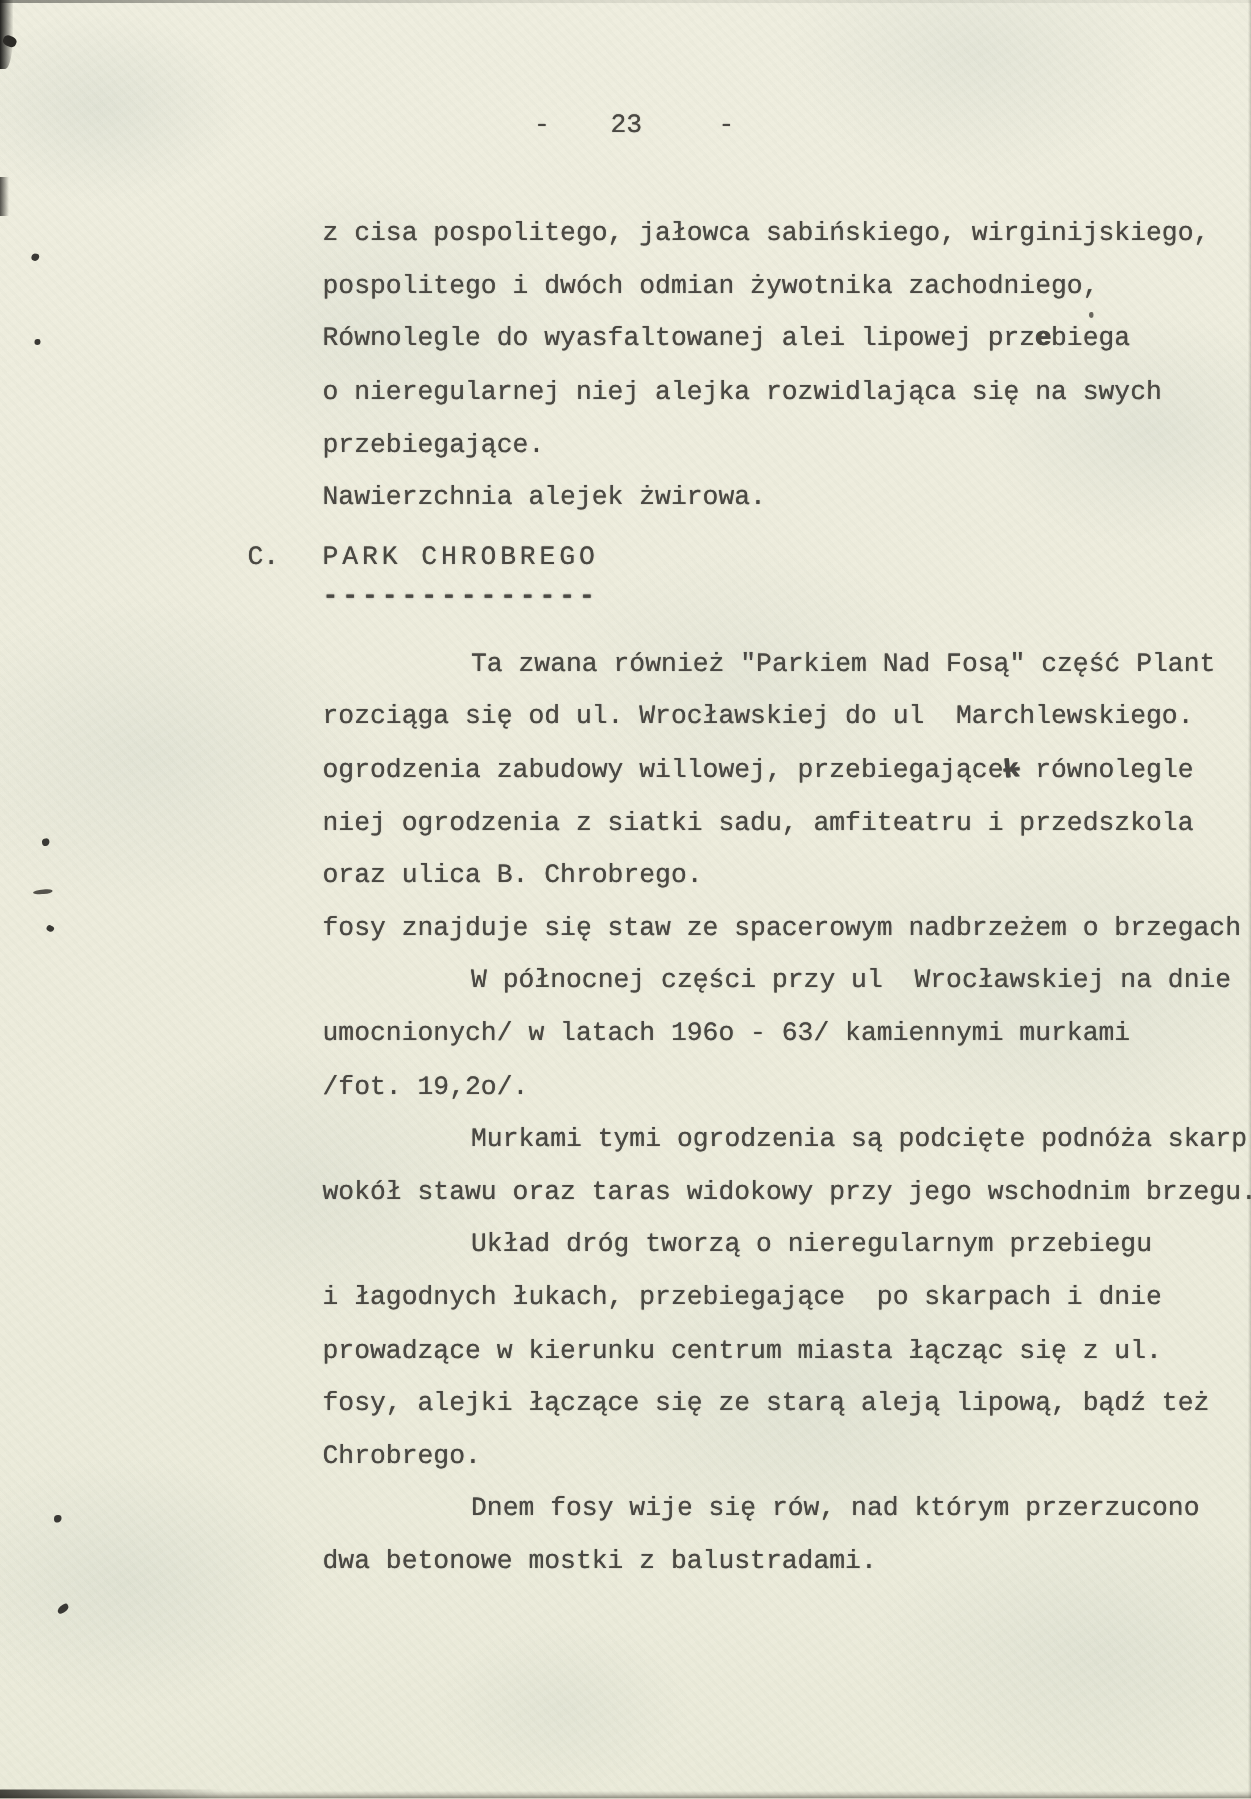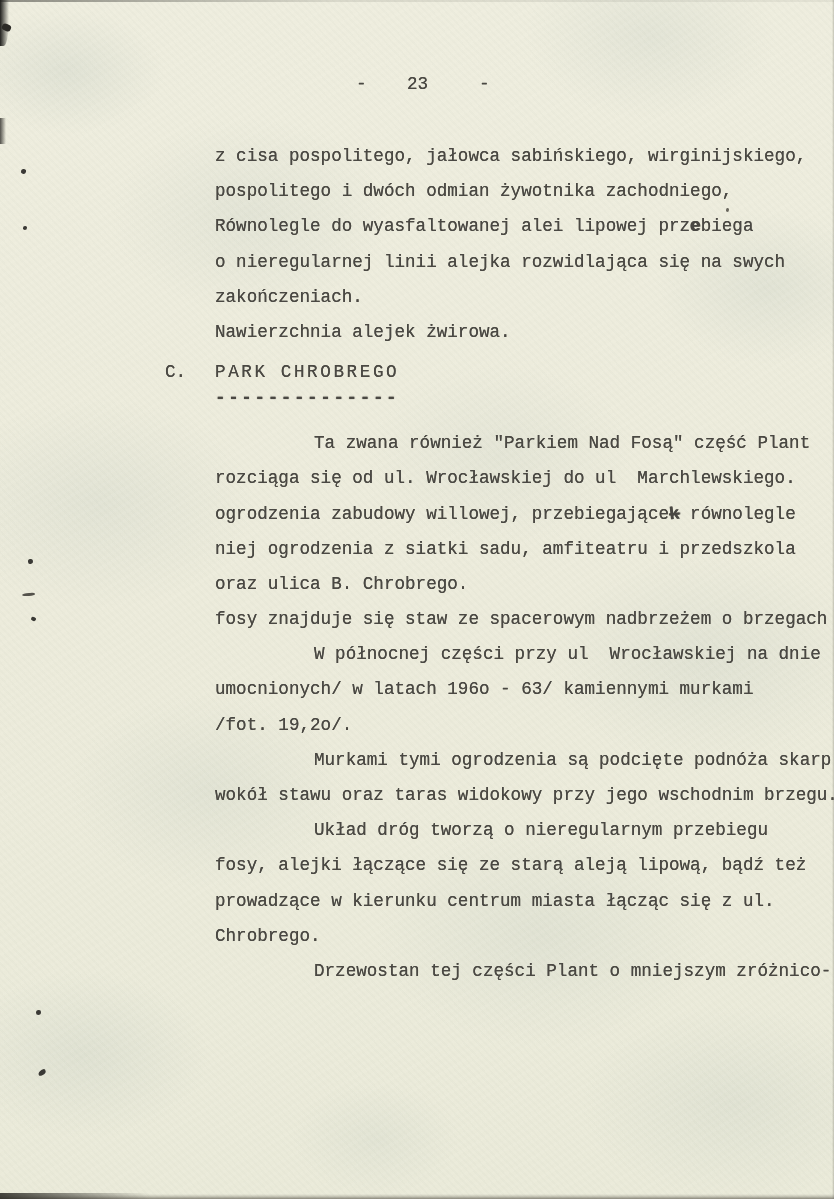--- a/index.html
+++ b/index.html
@@ -128,7 +128,7 @@
       <div class="line">z cisa pospolitego, jałowca sabińskiego, wirginijskiego,</div>
       <div class="line">pospolitego i dwóch odmian żywotnika zachodniego,</div>
       <div class="line">Równolegle do wyasfaltowanej alei lipowej prz<span class="ot-bold">e</span>biega</div>
-      <div class="line">o nieregularnej linii alejka rozwidlająca się na swych</div>
+      <div class="line">o nieregularnej niej alejka rozwidlająca się na swych</div>
       <div class="line">zakończeniach.</div>
       <div class="line">Nawierzchnia alejek żwirowa.</div>
     </div>

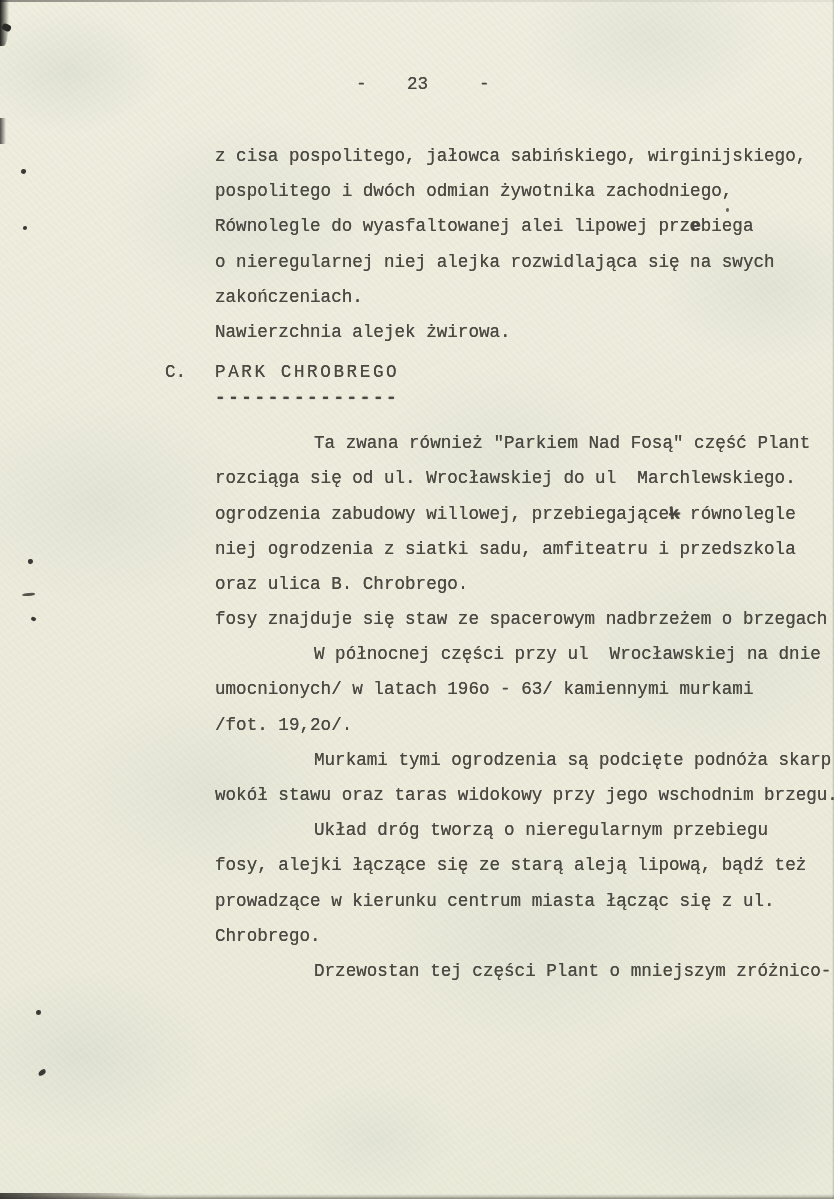--- a/index.html
+++ b/index.html
@@ -129,7 +129,7 @@
       <div class="line">pospolitego i dwóch odmian żywotnika zachodniego,</div>
       <div class="line">Równolegle do wyasfaltowanej alei lipowej prz<span class="ot-bold">e</span>biega</div>
       <div class="line">o nieregularnej niej alejka rozwidlająca się na swych</div>
-      <div class="line">zakończeniach.</div>
+      <div class="line">przebiegające.</div>
       <div class="line">Nawierzchnia alejek żwirowa.</div>
     </div>
     <div class="heading">

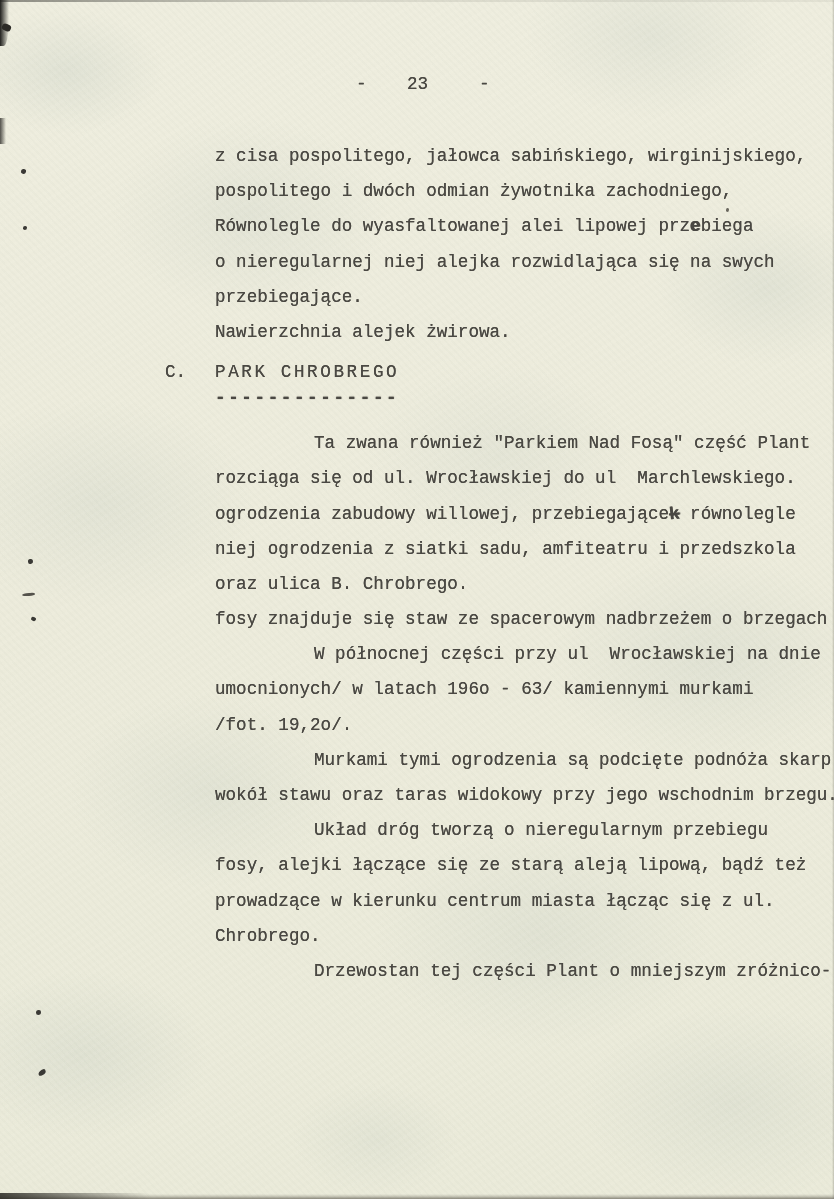--- a/index.html
+++ b/index.html
@@ -155,6 +155,7 @@
     </div>
     <div class="para">
       <div class="line indent">Układ dróg tworzą o nieregularnym przebiegu</div>
+      <div class="line">i łagodnych łukach, przebiegające  po skarpach i dnie</div>
       <div class="line">fosy, alejki łączące się ze starą aleją lipową, bądź też</div>
       <div class="line">prowadzące w kierunku centrum miasta łącząc się z ul.</div>
       <div class="line">Chrobrego.</div>

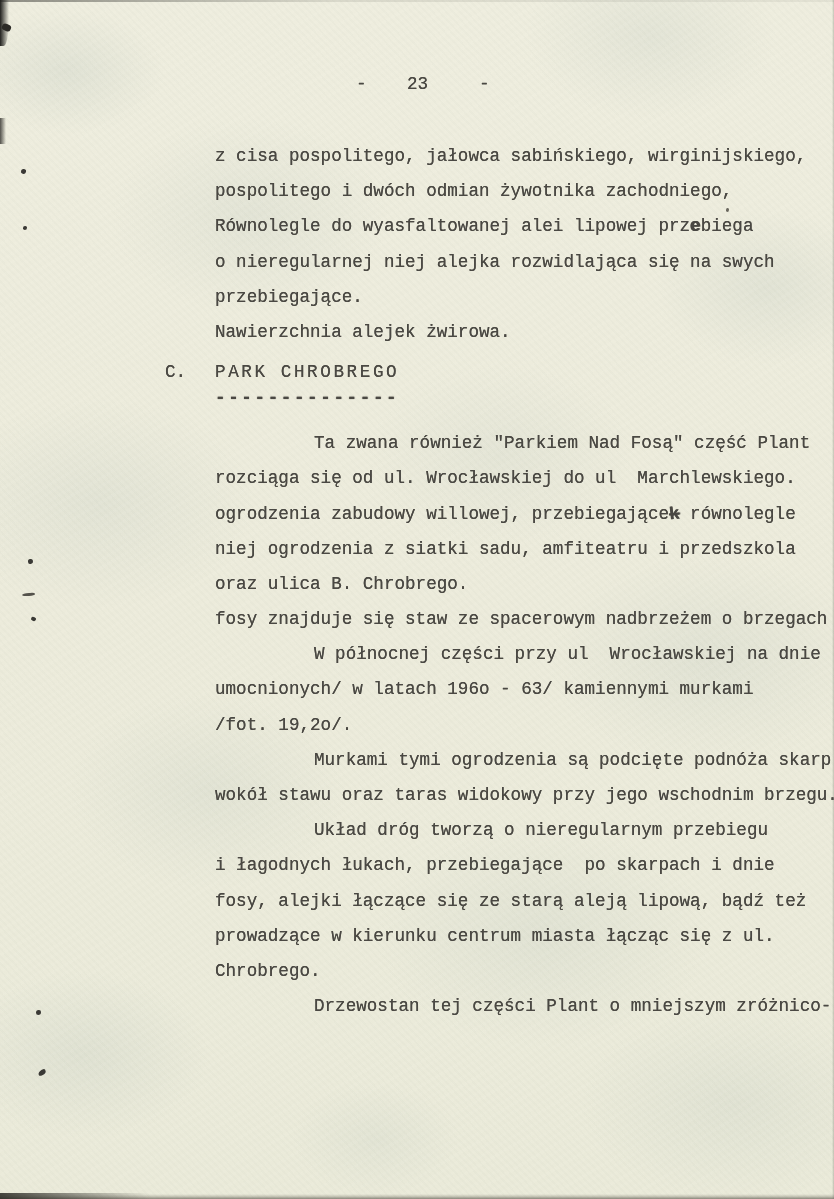--- a/index.html
+++ b/index.html
@@ -156,8 +156,8 @@
     <div class="para">
       <div class="line indent">Układ dróg tworzą o nieregularnym przebiegu</div>
       <div class="line">i łagodnych łukach, przebiegające  po skarpach i dnie</div>
+      <div class="line">prowadzące w kierunku centrum miasta łącząc się z ul.</div>
       <div class="line">fosy, alejki łączące się ze starą aleją lipową, bądź też</div>
-      <div class="line">prowadzące w kierunku centrum miasta łącząc się z ul.</div>
       <div class="line">Chrobrego.</div>
     </div>
     <div class="para">

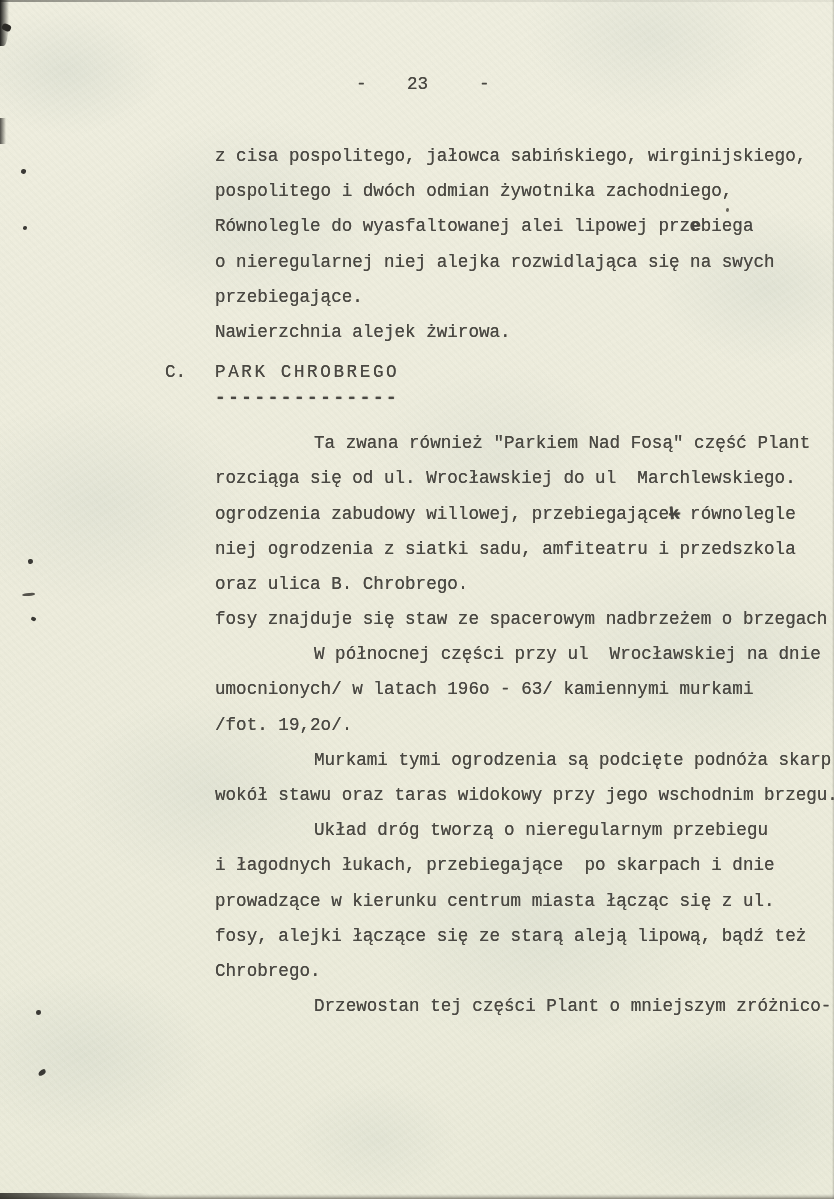--- a/index.html
+++ b/index.html
@@ -161,6 +161,10 @@
       <div class="line">Chrobrego.</div>
     </div>
     <div class="para">
+      <div class="line indent">Dnem fosy wije się rów, nad którym przerzucono</div>
+      <div class="line">dwa betonowe mostki z balustradami.</div>
+    </div>
+    <div class="para">
       <div class="line indent">Drzewostan tej części Plant o mniejszym zróżnico-</div>
     </div>
   </div>

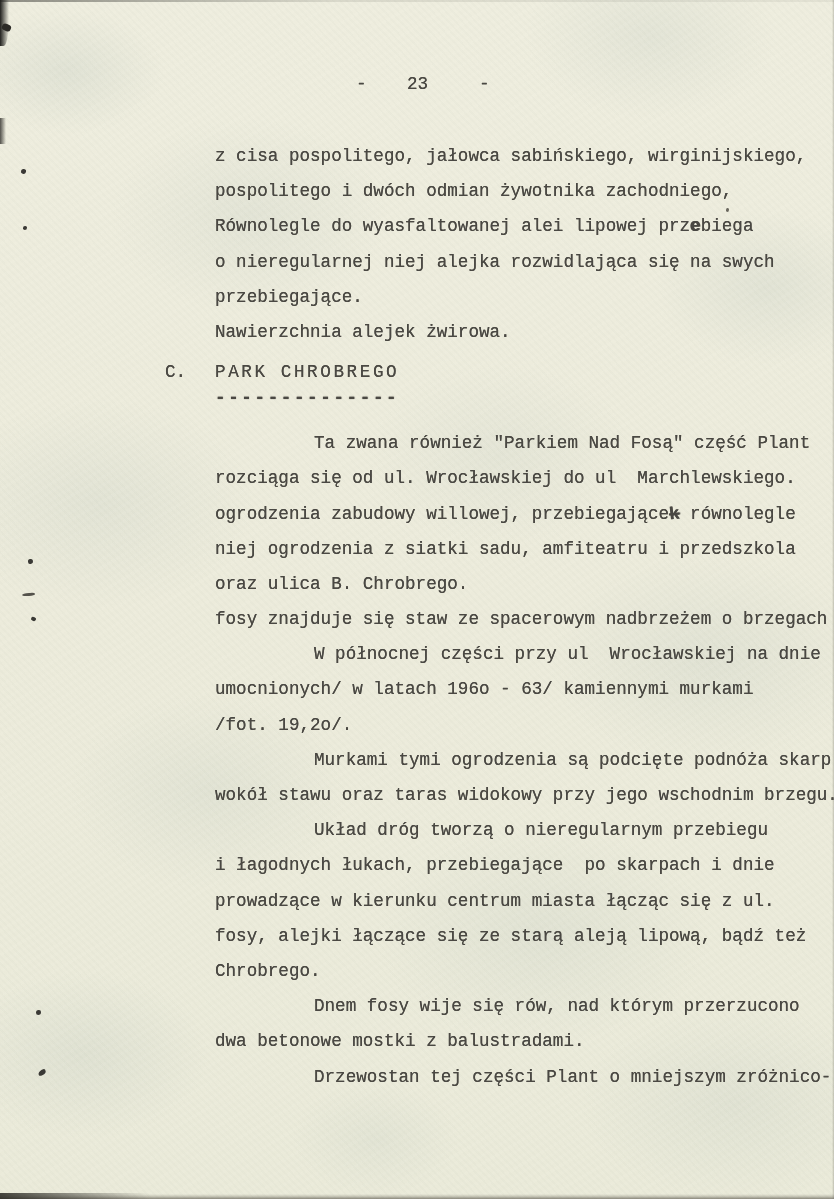--- a/index.html
+++ b/index.html
@@ -164,9 +164,6 @@
       <div class="line indent">Dnem fosy wije się rów, nad którym przerzucono</div>
       <div class="line">dwa betonowe mostki z balustradami.</div>
     </div>
-    <div class="para">
-      <div class="line indent">Drzewostan tej części Plant o mniejszym zróżnico-</div>
-    </div>
   </div>
 
 <div class="edge-top"></div>

